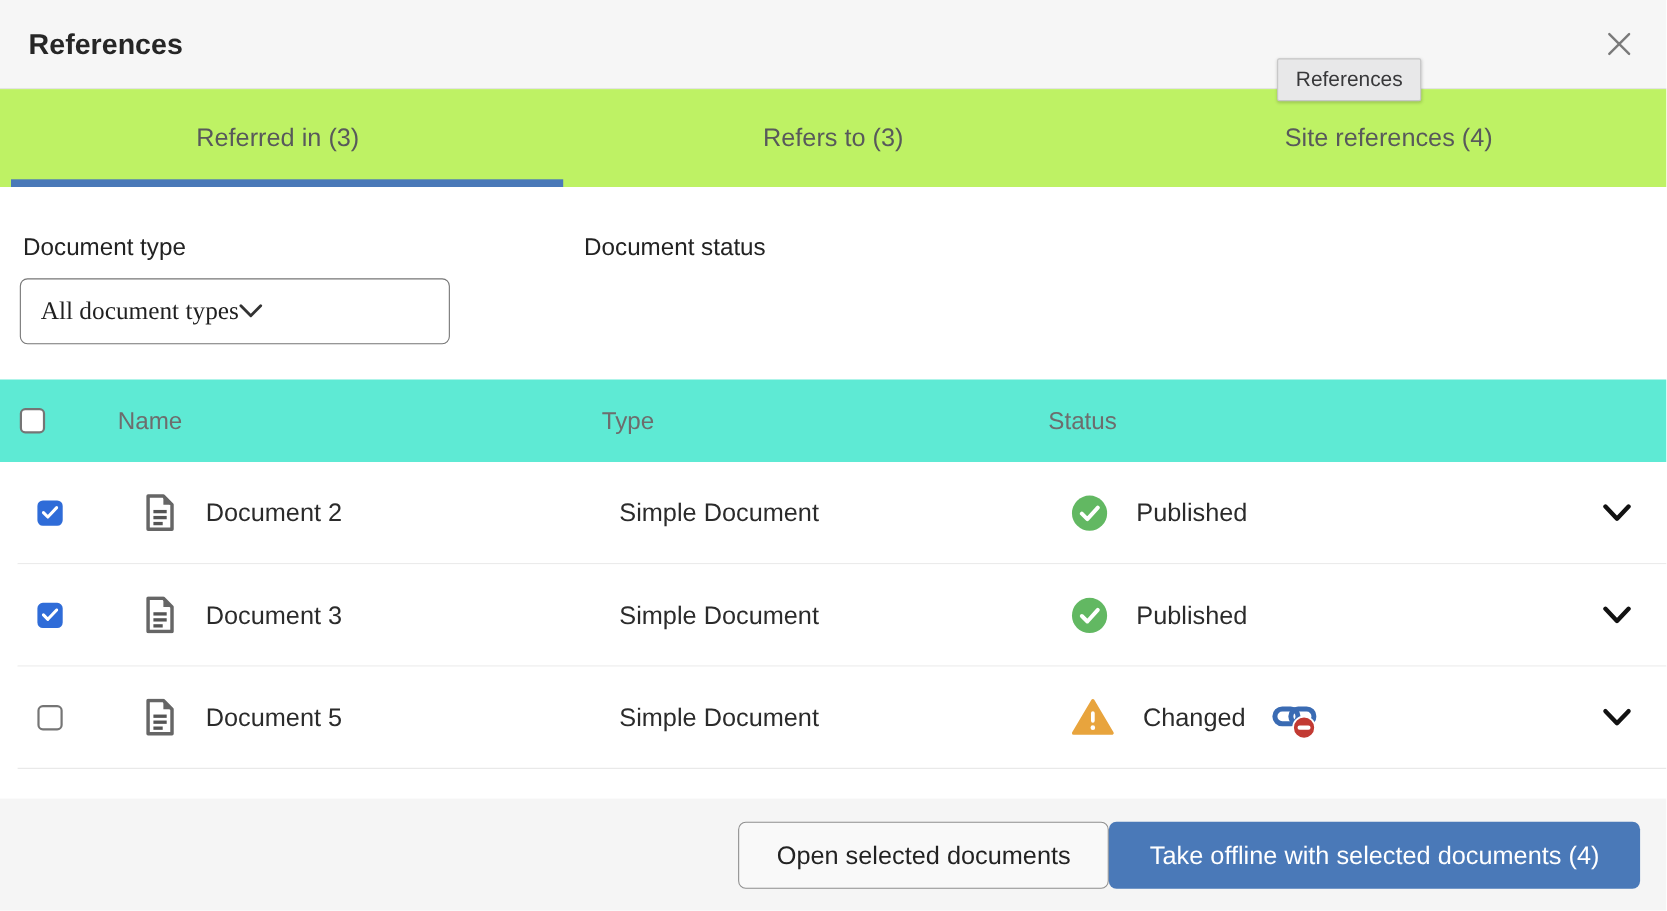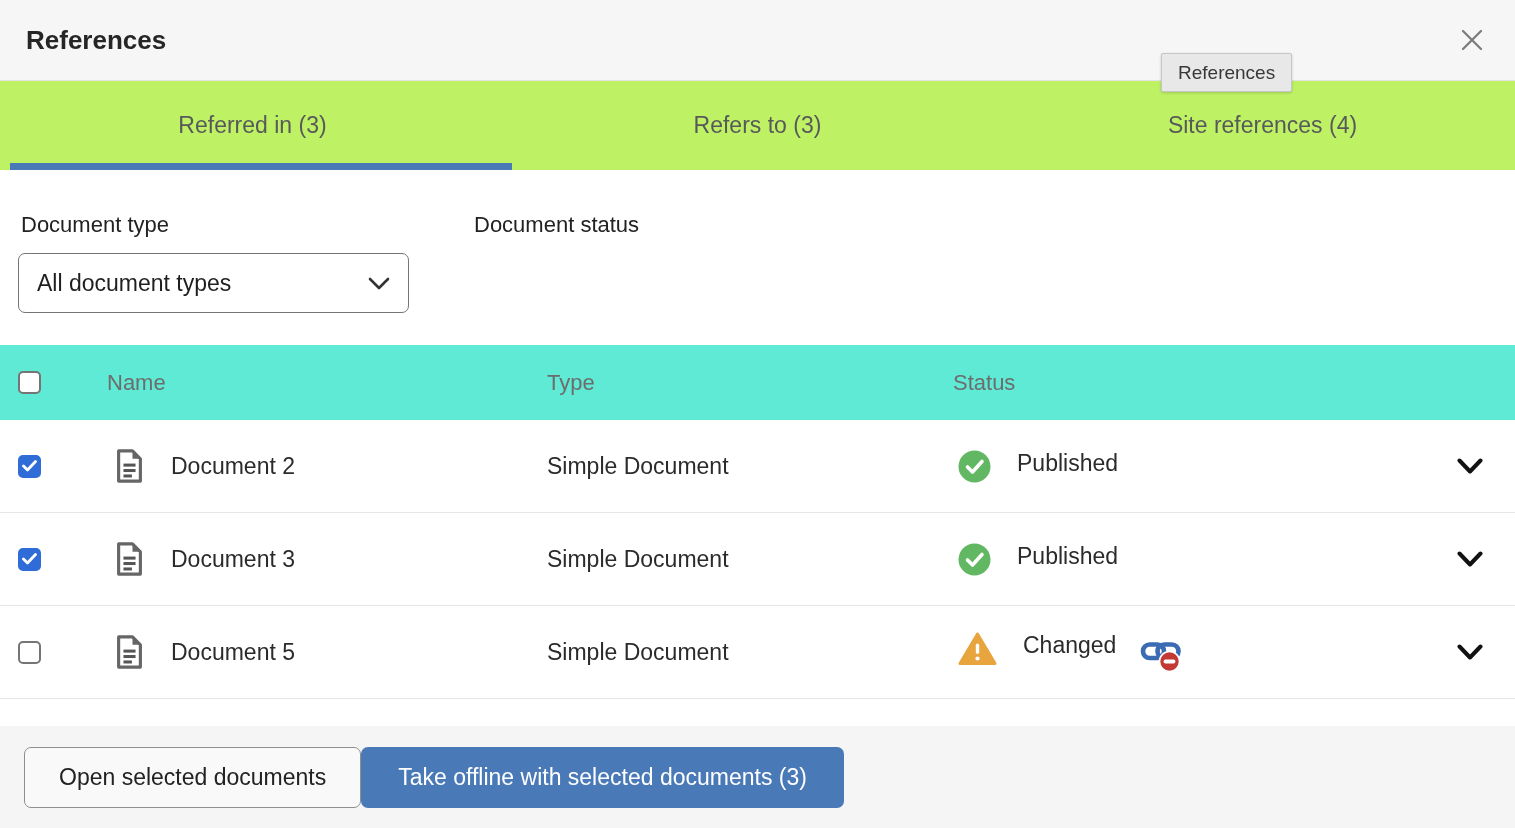--- a/index.html
+++ b/index.html
@@ -44,7 +44,7 @@
     background:var(--accent-blue,#4a79b8);
   }
   
-  .filters { display:flex; margin:42px 0 0 18px; column-gap:62px; }
+  .filters { display:flex; margin:42px 0 0 18px; column-gap:119px; }
   .filter { width:391px; }
   .filter-label { font-size:22px; color:#222; margin-left:3px; }
   .select {

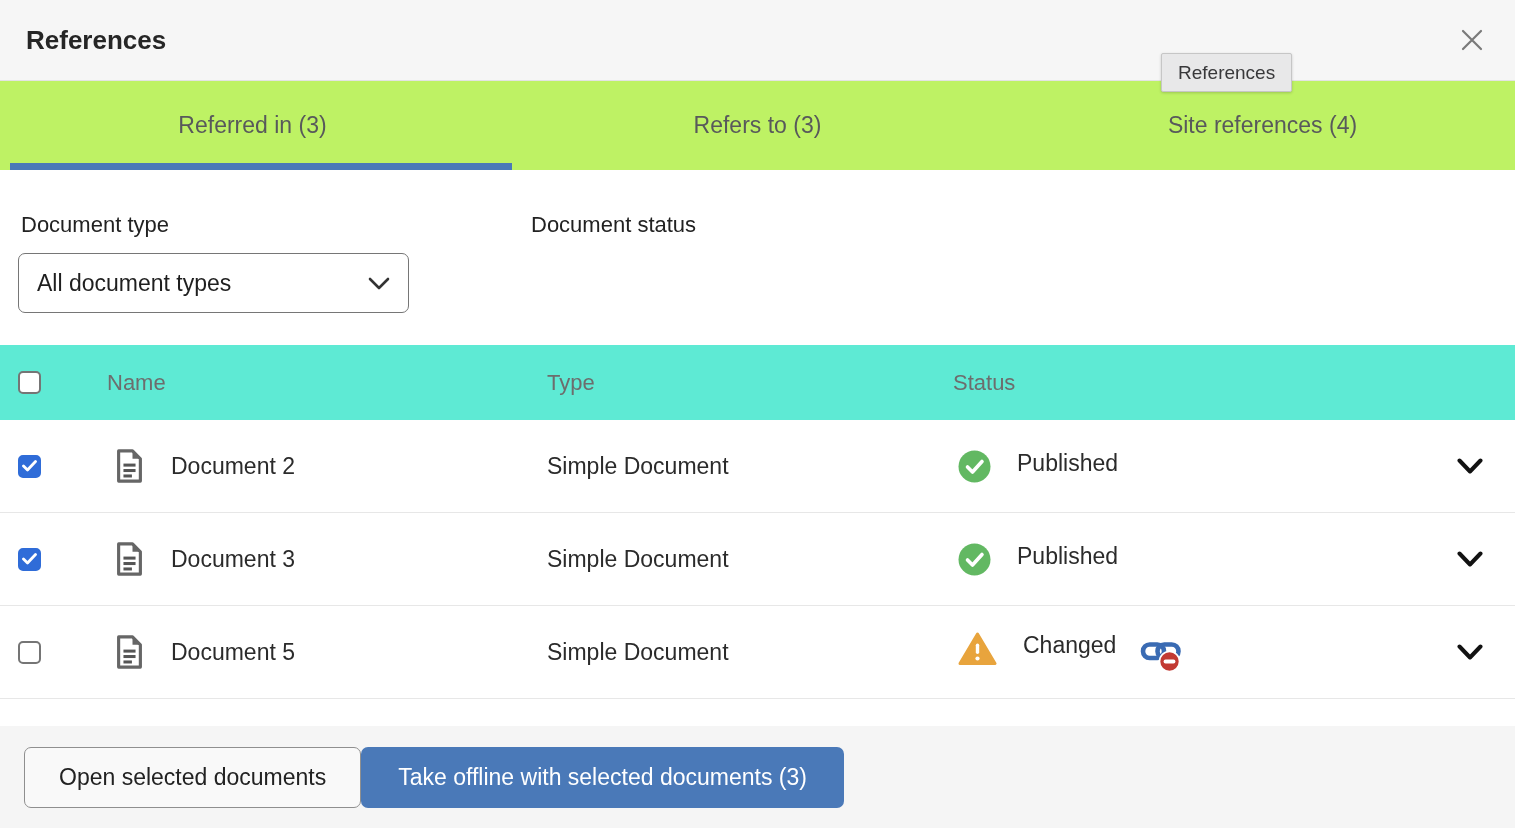--- a/index.html
+++ b/index.html
@@ -50,8 +50,8 @@
   .select {
     margin-top:15px; height:60px; width:100%;
     border:1.5px solid #767676; border-radius:7px; background:#fff;
-    display:flex; align-items:center; justify-content:space-between;
-    padding:0 18px; font-size:23px; color:#1f1f1f; cursor:pointer;
+    display:flex; align-items:center; 
+    padding:0 18px; font-size:23px; color:#1f1f1f; cursor:pointer;font-family:Liberation Serif, serif;
   }
   
   .table { margin-top:32px; }

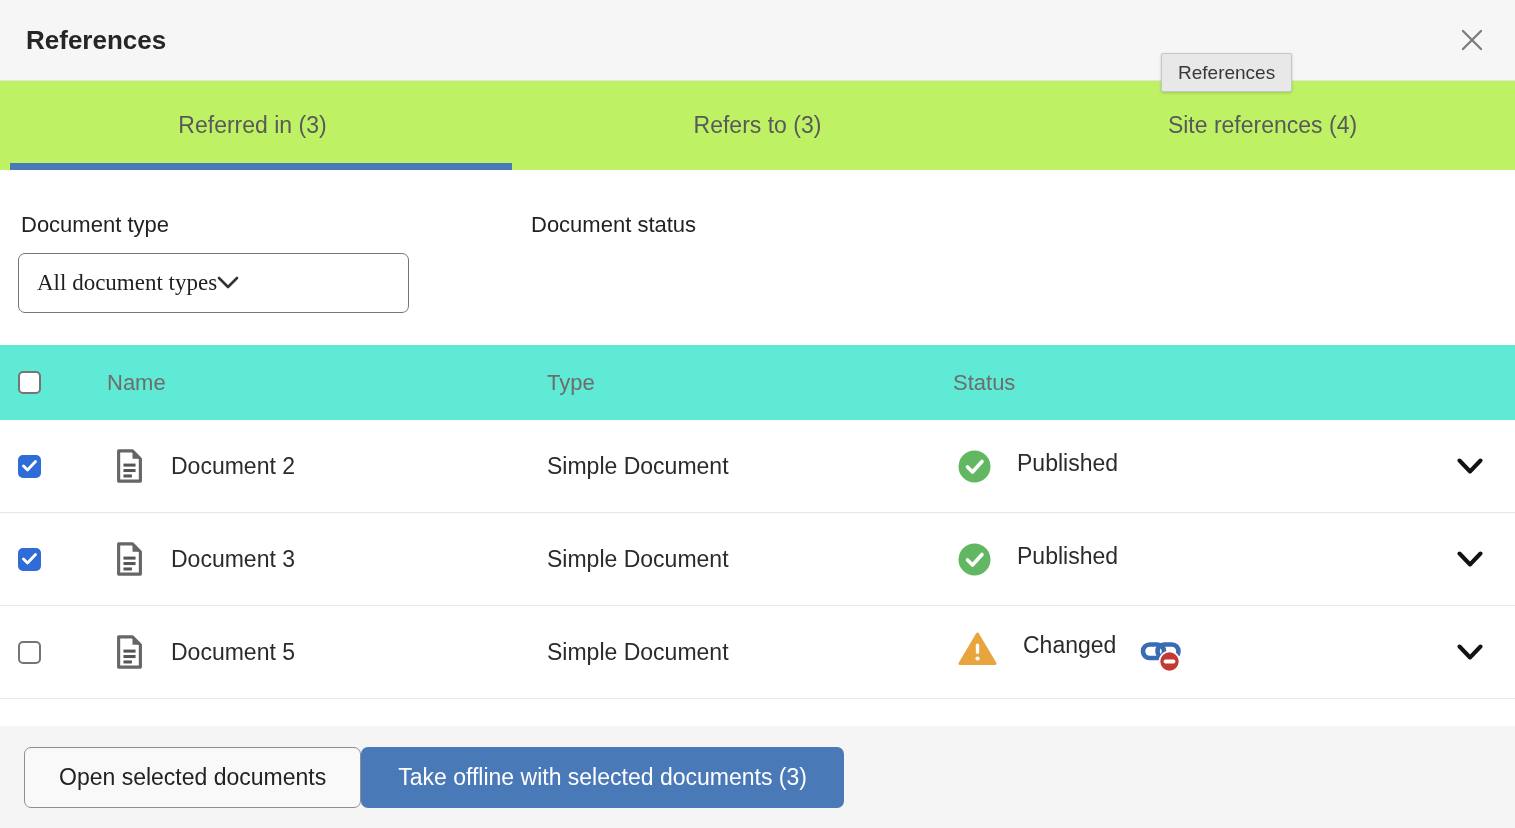--- a/index.html
+++ b/index.html
@@ -67,7 +67,7 @@
   .c1 { width:107px; padding-left:18px; display:flex; align-items:center; }
   .c2 { width:440px; display:flex; align-items:center; }
   .c3 { width:406px; }
-  .c4 { flex:1; display:flex; }
+  .c4 { flex:1; display:flex; align-items:center; }
   .c5 { width:90px; display:flex; justify-content:center; }
   .checkbox {
     width:23px; height:23px; border-radius:5px;

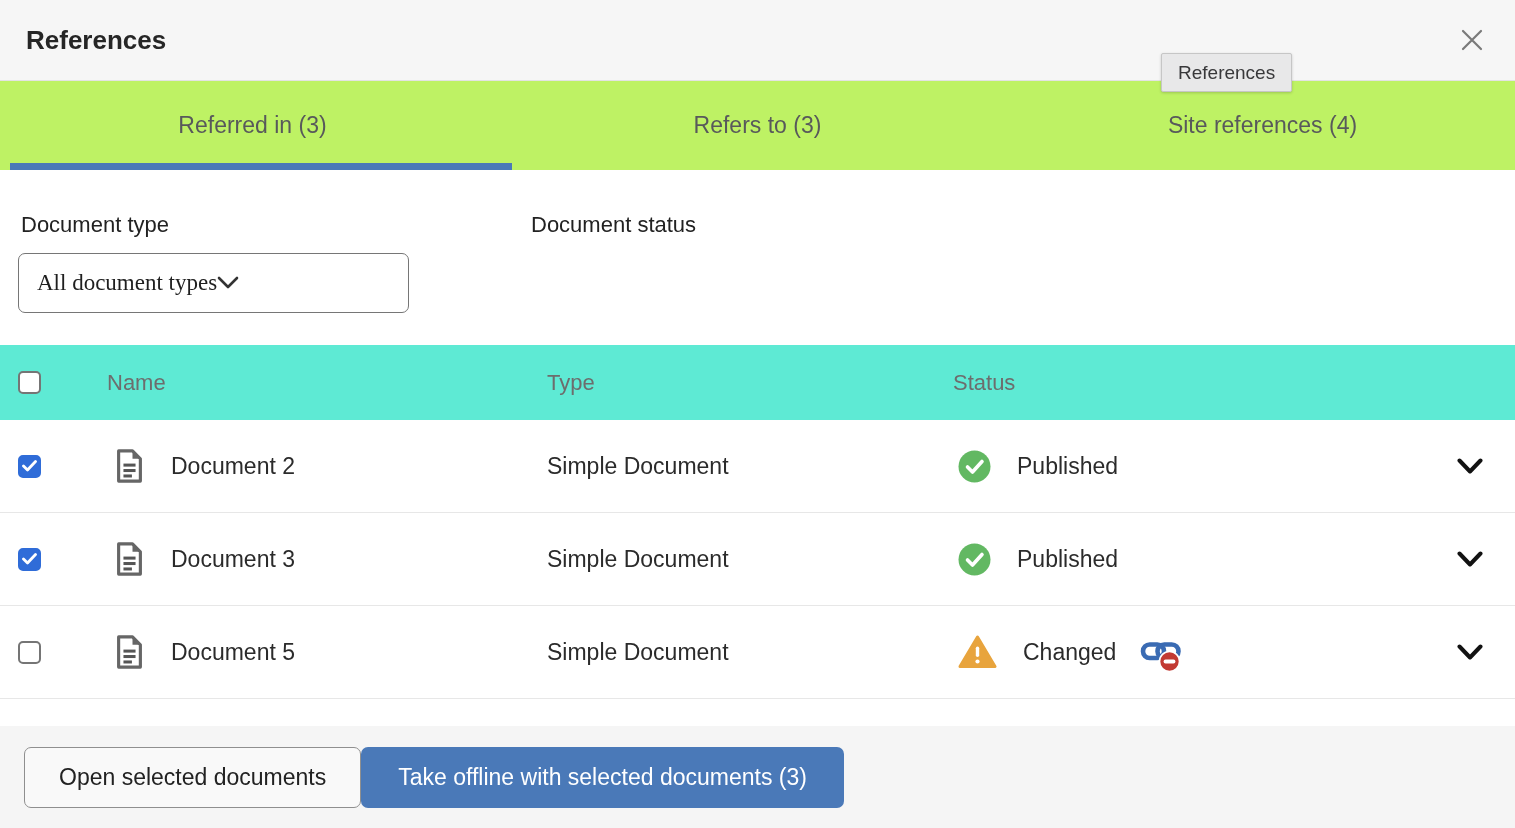--- a/index.html
+++ b/index.html
@@ -62,7 +62,7 @@
   }
   .trow {
     height:93px; display:flex; align-items:center;
-    border-bottom:1px solid #e7e7e7; background:#fff;
+    border-bottom:1px solid #e7e7e7; background:#fff;margin-left:16px;
   }
   .c1 { width:107px; padding-left:18px; display:flex; align-items:center; }
   .c2 { width:440px; display:flex; align-items:center; }

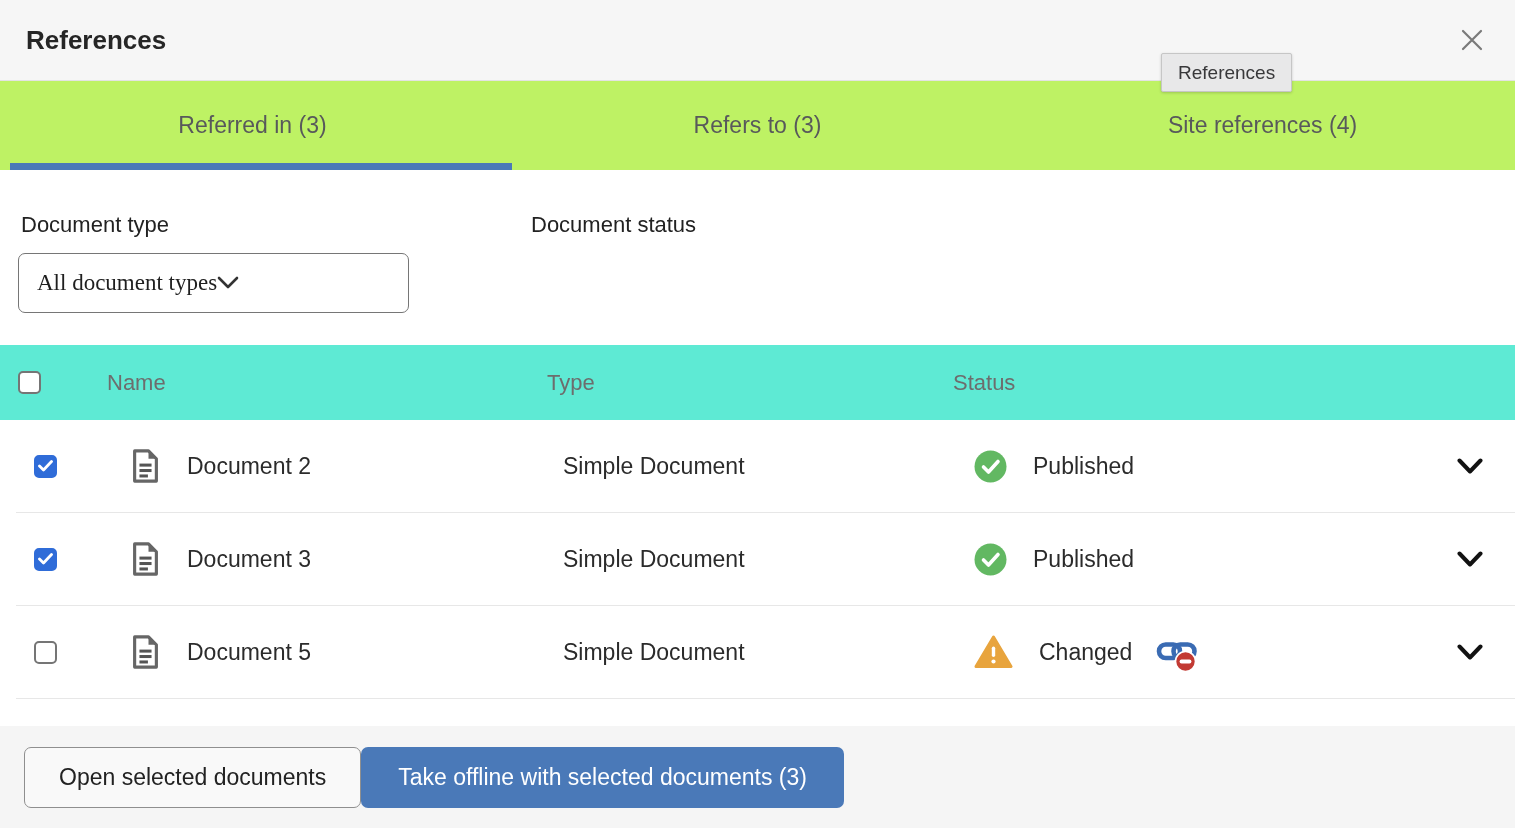--- a/index.html
+++ b/index.html
@@ -88,7 +88,7 @@
   .footer {
     position:absolute; left:0; bottom:0; width:100%; height:102px;
     background:#f5f5f5;
-    display:flex; align-items:center; justify-content:flex-start;
+    display:flex; align-items:center; justify-content:flex-end;
     padding:0 24px;
   }
   .btn-secondary {

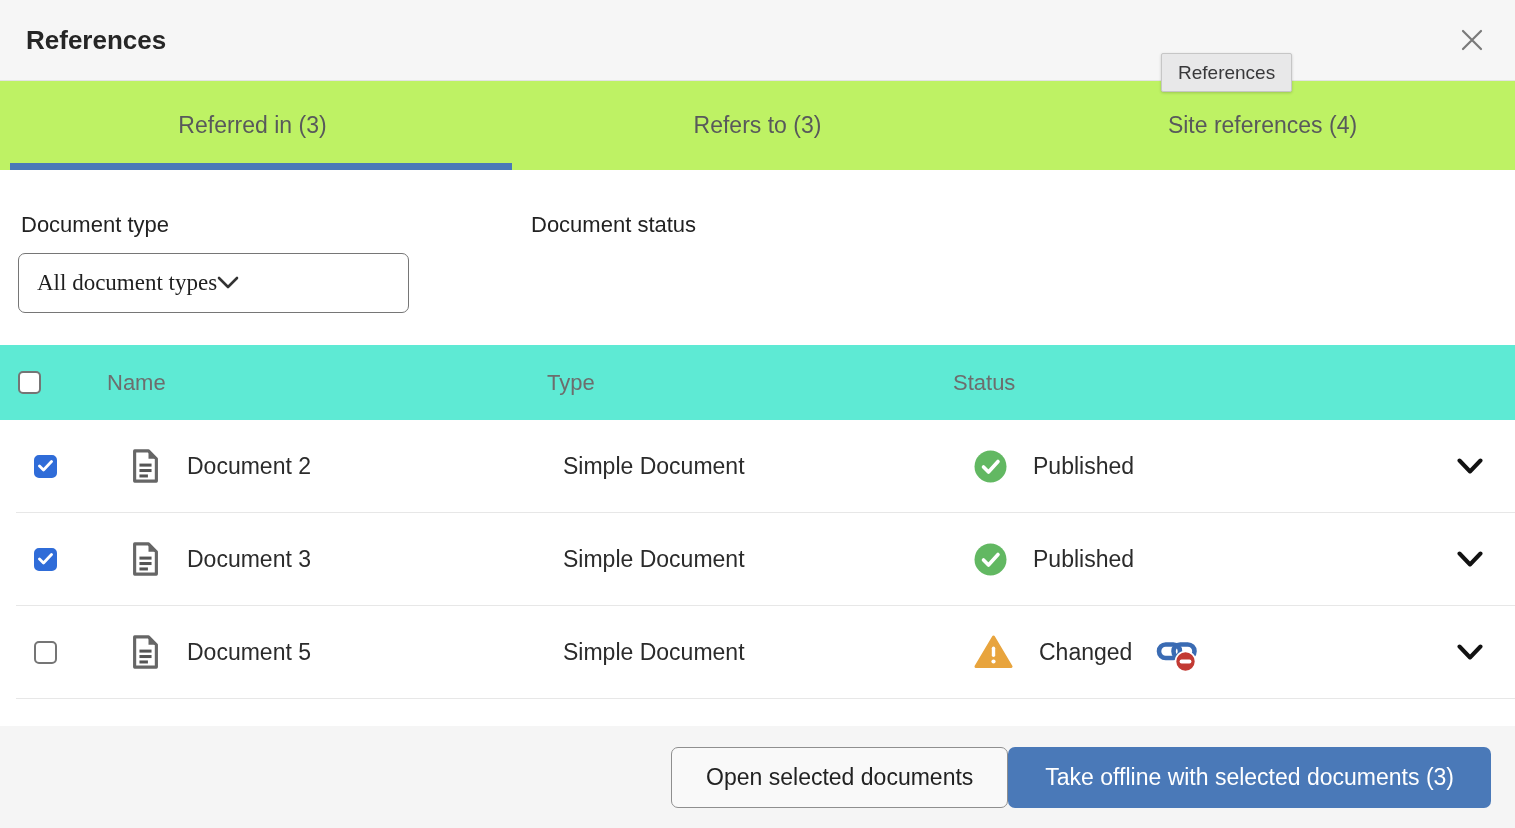--- a/index.html
+++ b/index.html
@@ -309,7 +309,7 @@
 
   <div class="footer">
     <button class="btn-secondary">Open selected documents</button>
-    <button class="btn-primary">Take offline with selected documents (3)</button>
+    <button class="btn-primary">Take offline with selected documents (4)</button>
   </div>
 
 </div>

